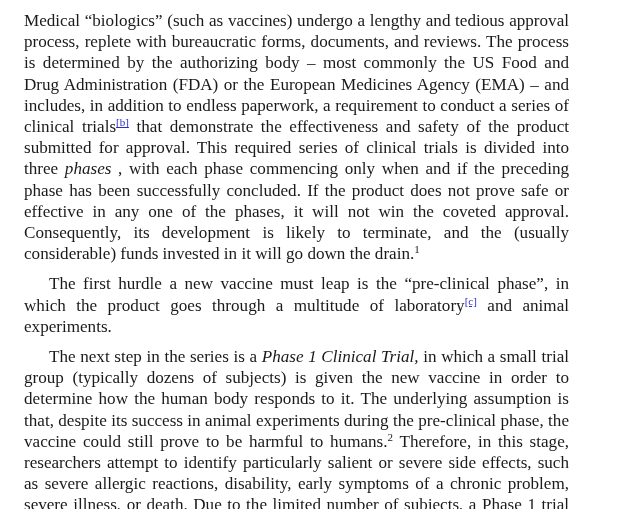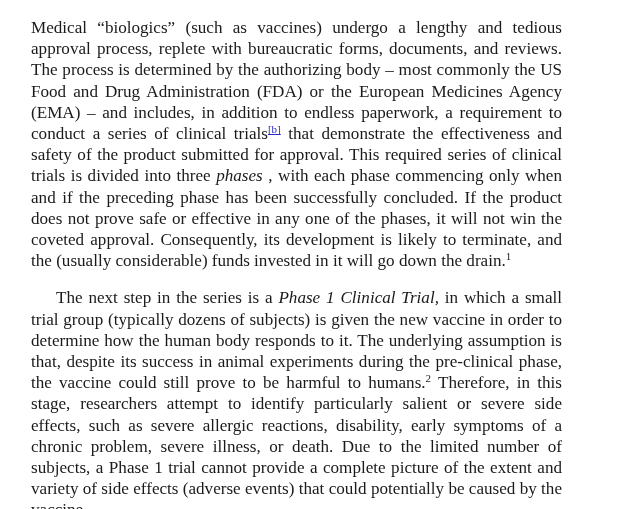--- a/index.html
+++ b/index.html
@@ -22,7 +22,7 @@
       text-align: justify;
     }
     .para {
-      margin: 16px;
+      margin: 9px;
     }
     .indent {
       text-indent: 25px;

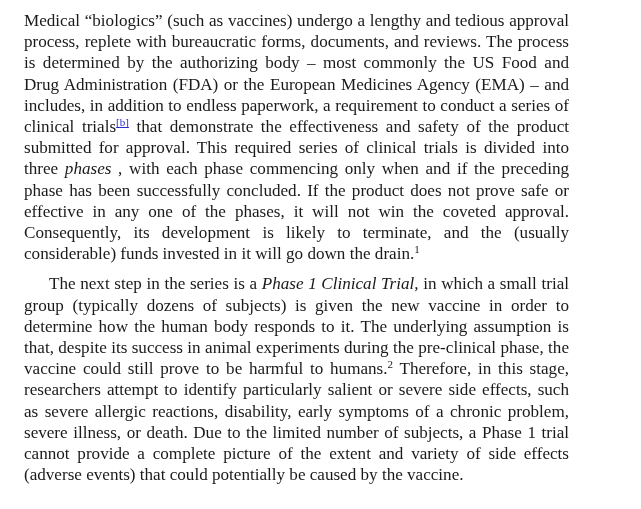--- a/index.html
+++ b/index.html
@@ -51,6 +51,9 @@
     <span>Medical “biologics” (such as vaccines) undergo a lengthy and tedious approval process, replete with bureaucratic forms, documents, and reviews. The process is determined by the authorizing body – most commonly the US Food and Drug Administration (FDA) or the European Medicines Agency (EMA) – and includes, in addition to endless paperwork, a requirement to conduct a series of clinical trials</span><a class="ref">[b]</a><span> that demonstrate the effectiveness and safety of the product submitted for approval. This required series of clinical trials is divided into three </span><em>phases</em><span> , with each phase commencing only when and if the preceding phase has been successfully concluded. If the product does not prove safe or effective in any one of the phases, it will not win the coveted approval. Consequently, its development is likely to terminate, and the (usually considerable) funds invested in it will go down the drain.</span><sup class="fn">1</sup>
   </p>
   <p class="para indent">
+    <span>The first hurdle a new vaccine must leap is the “pre-clinical phase”, in which the product goes through a multitude of laboratory</span><a class="ref">[c]</a><span> and animal experiments.</span>
+  </p>
+  <p class="para indent">
     <span>The next step in the series is a </span><em>Phase 1 Clinical Trial,</em><span> in which a small trial group (typically dozens of subjects) is given the new vaccine in order to determine how the human body responds to it. The underlying assumption is that, despite its success in animal experiments during the pre-clinical phase, the vaccine could still prove to be harmful to humans.</span><sup class="fn">2</sup><span> Therefore, in this stage, researchers attempt to identify particularly salient or severe side effects, such as severe allergic reactions, disability, early symptoms of a chronic problem, severe illness, or death. Due to the limited number of subjects, a Phase 1 trial cannot provide a complete picture of the extent and variety of side effects (adverse events) that could potentially be caused by the vaccine.</span>
   </p>
 </div>

